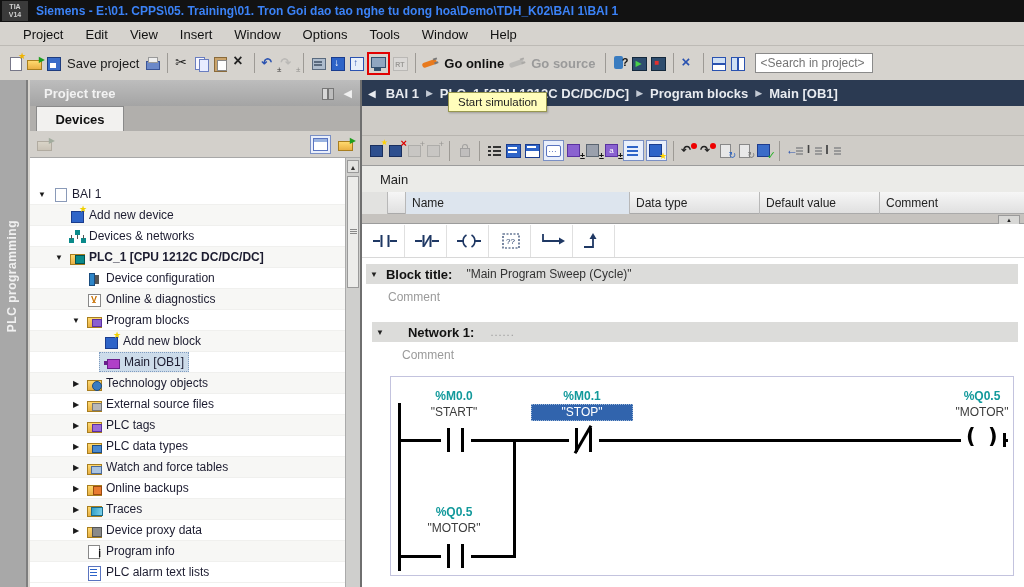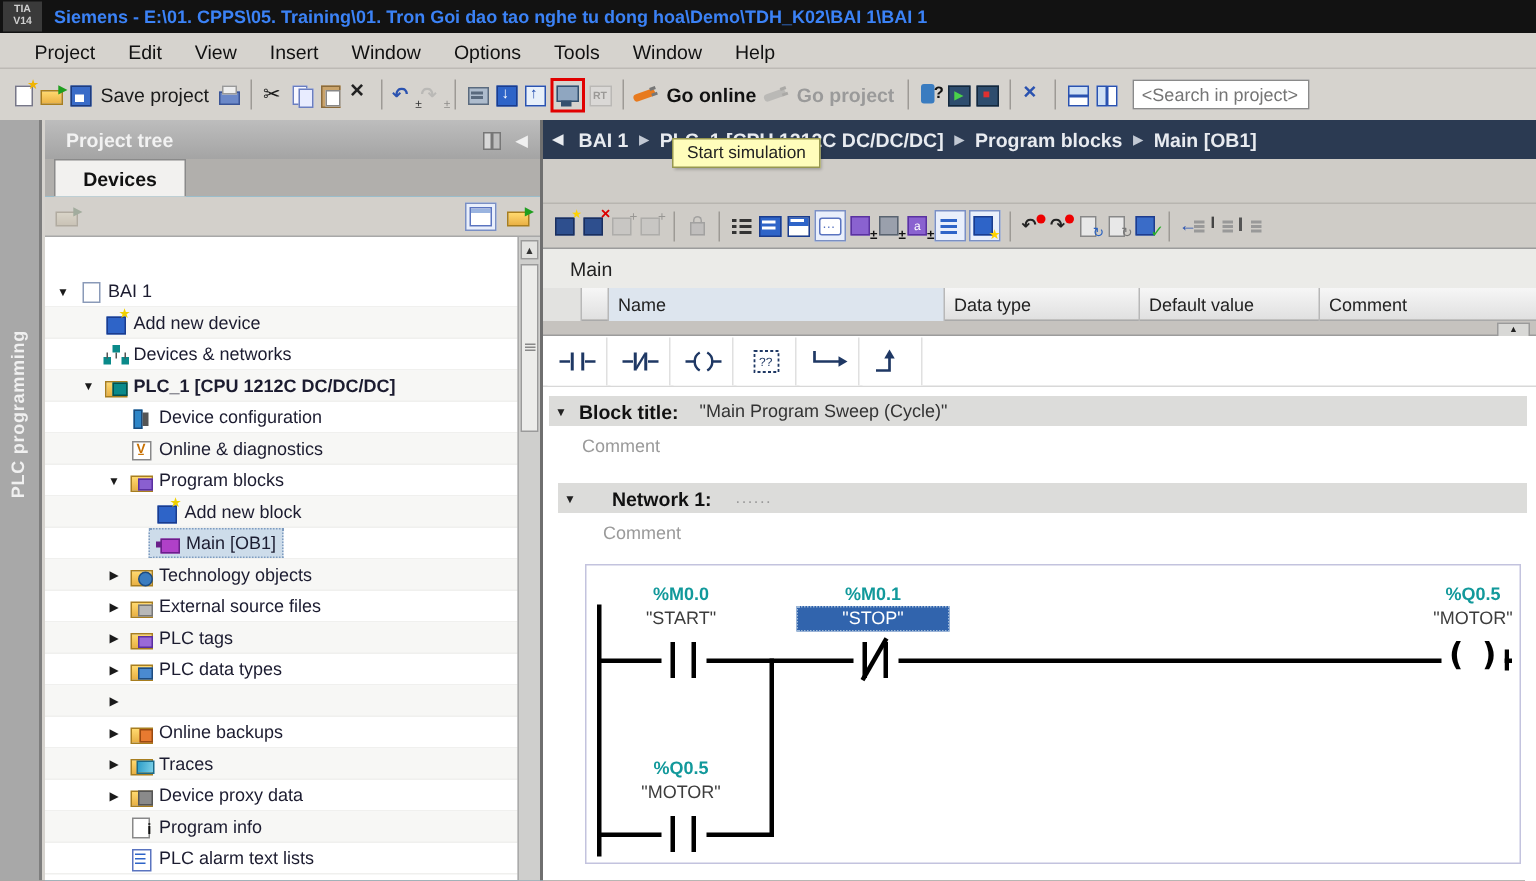--- a/index.html
+++ b/index.html
@@ -289,7 +289,7 @@
       <span class="tool">
         <span class="gi k-plug-off dim"></span>
       </span>
-      <span class="tlabel2 dim">Go project</span>
+      <span class="tlabel2 dim">Go source</span>
       <span class="tsep"></span>
       <span class="tool">
         <span class="gi k-diag"></span>

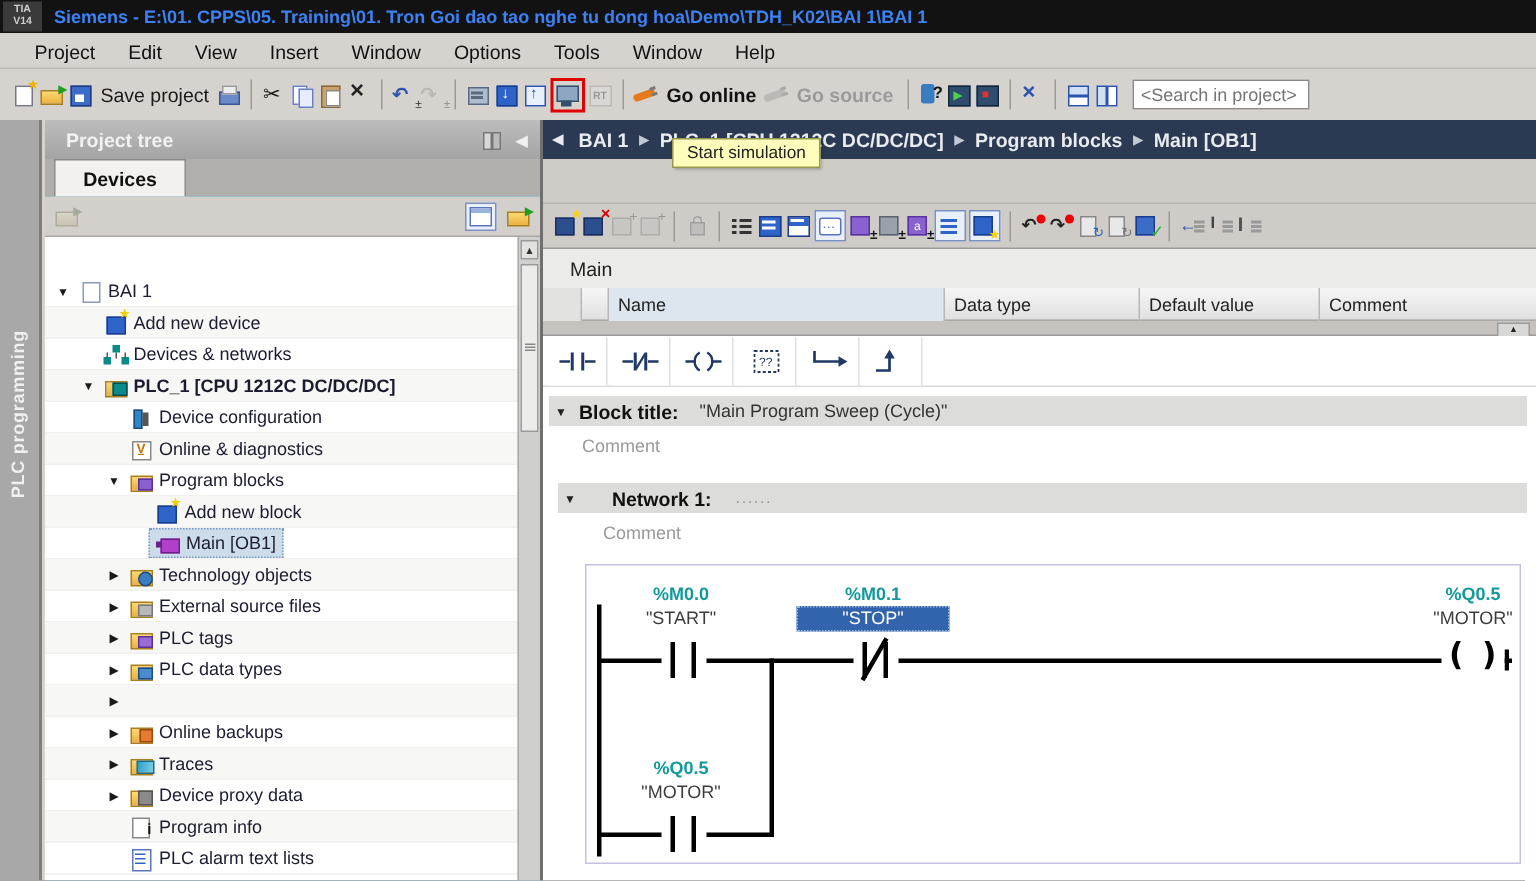--- a/index.html
+++ b/index.html
@@ -145,7 +145,7 @@
   .strip-text{position:absolute;left:5px;top:140px;writing-mode:vertical-rl;transform:rotate(180deg);color:#f0f0f0;font-weight:bold;font-size:12px;letter-spacing:.5px;}
 
   
-  .ptree{position:absolute;left:30px;top:80px;width:332px;height:507px;background:#0ea5e9;border-right:2px solid #6f6f6f;padding-left:28px;}
+  .ptree{position:absolute;left:30px;top:80px;width:332px;height:507px;background:#fef9c3;border-right:2px solid #6f6f6f;padding-left:28px;}
   .pt-header{position:absolute;left:0;top:0;width:100%;height:26px;background:linear-gradient(#bdbdbd,#a4a4a4);display:flex;align-items:center;padding:0 8px 0 14px;}
   .pt-header .ttl{color:#f2f2f2;font-weight:bold;font-size:13px;flex:1;}
   .hd-panes{position:relative;width:16px;height:15px;display:inline-block;margin-right:8px;}

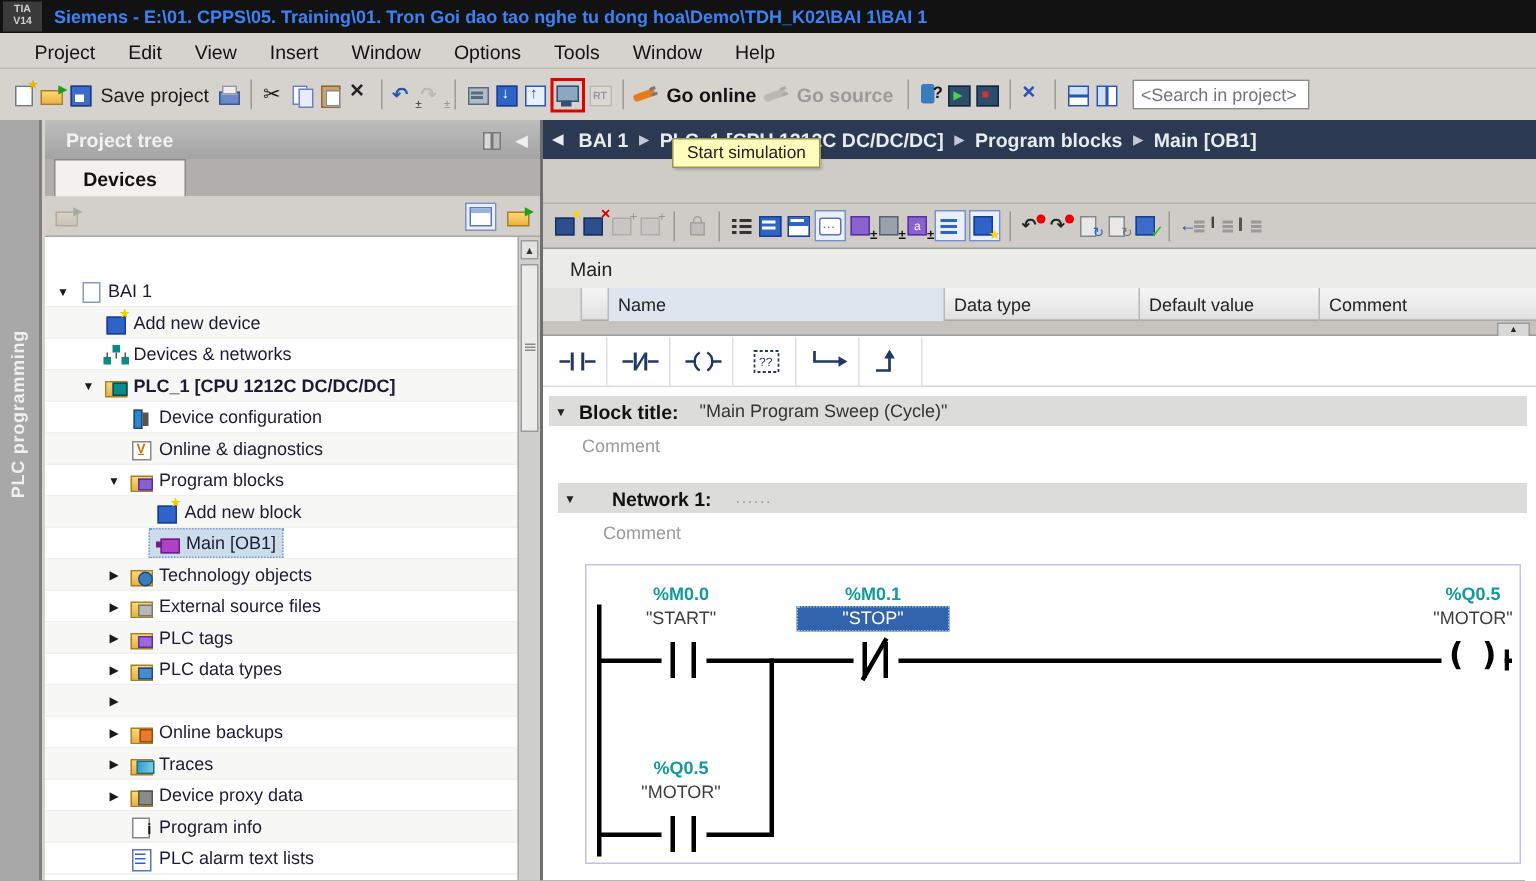--- a/index.html
+++ b/index.html
@@ -432,6 +432,10 @@
         </div>
         <div class="trow alt" style="padding-left: 40px;">
           <span class="arrow">▶</span>
+          <span class="wrap">
+            <span class="ti t-folder b-watch"></span>
+            <span class="tlabel">Watch and force tables</span>
+          </span>
         </div>
         <div class="trow" style="padding-left: 40px;">
           <span class="arrow">▶</span>

